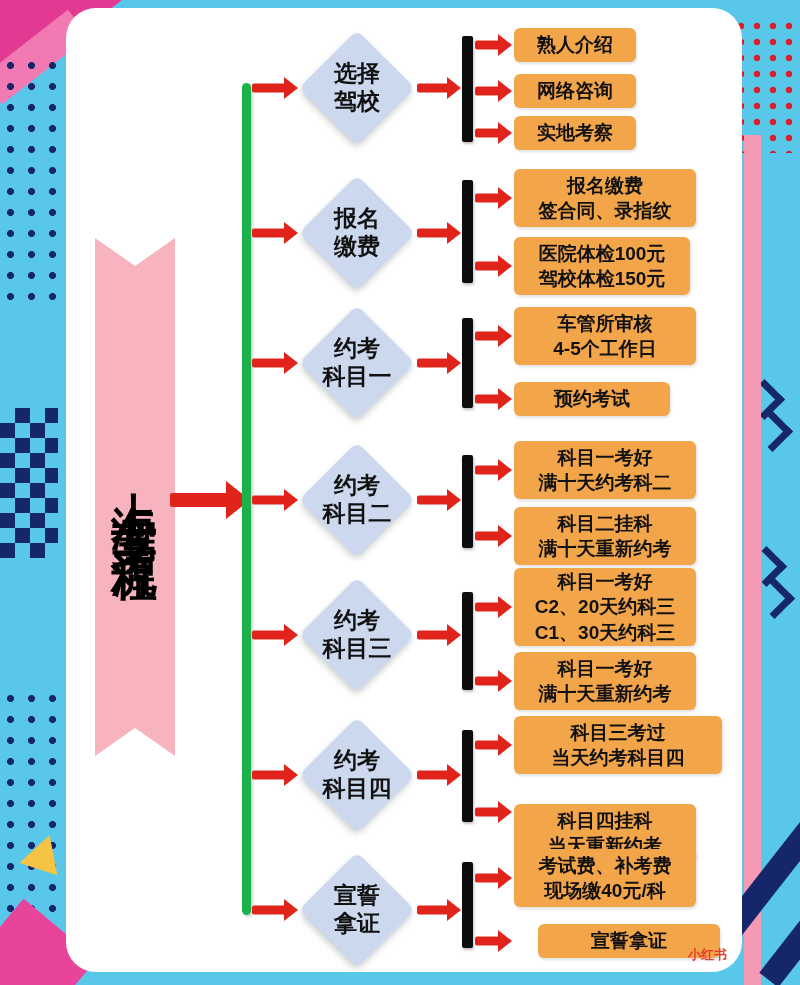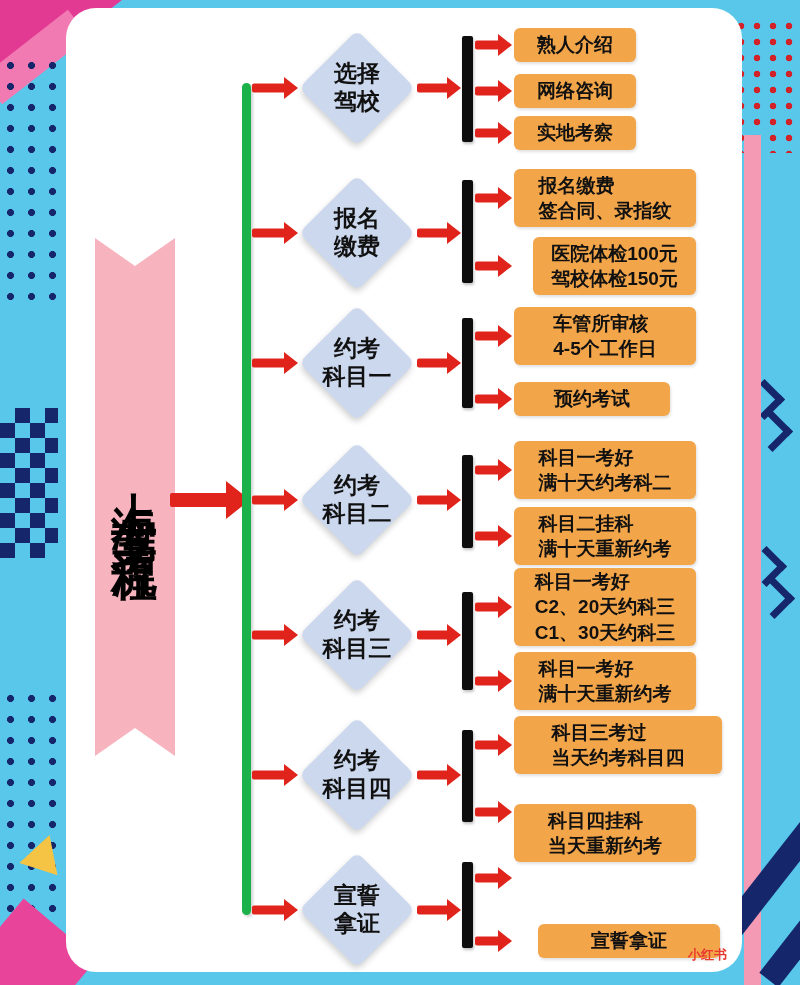--- a/index.html
+++ b/index.html
@@ -65,7 +65,7 @@
   
   .vbar{position:absolute;left:462px;width:11px;background:#0d0d0d;border-radius:2px;box-shadow:1px 2px 3px rgba(0,0,0,.25);}
   .obox{position:absolute;background:var(--orange);border-radius:6px;display:flex;align-items:center;justify-content:center;
-    text-align:left;font-weight:800;font-size:19px;line-height:1.32;color:#111;white-space:pre-line;padding:0 4px;
+    text-align:center;font-weight:800;font-size:19px;line-height:1.32;color:#111;white-space:pre-line;padding:0 4px;
     box-shadow:1px 2px 3px rgba(0,0,0,.12);box-sizing:border-box;}
 
   .watermark{position:absolute;left:688px;top:946px;font-size:13px;font-weight:700;color:#e8392e;}

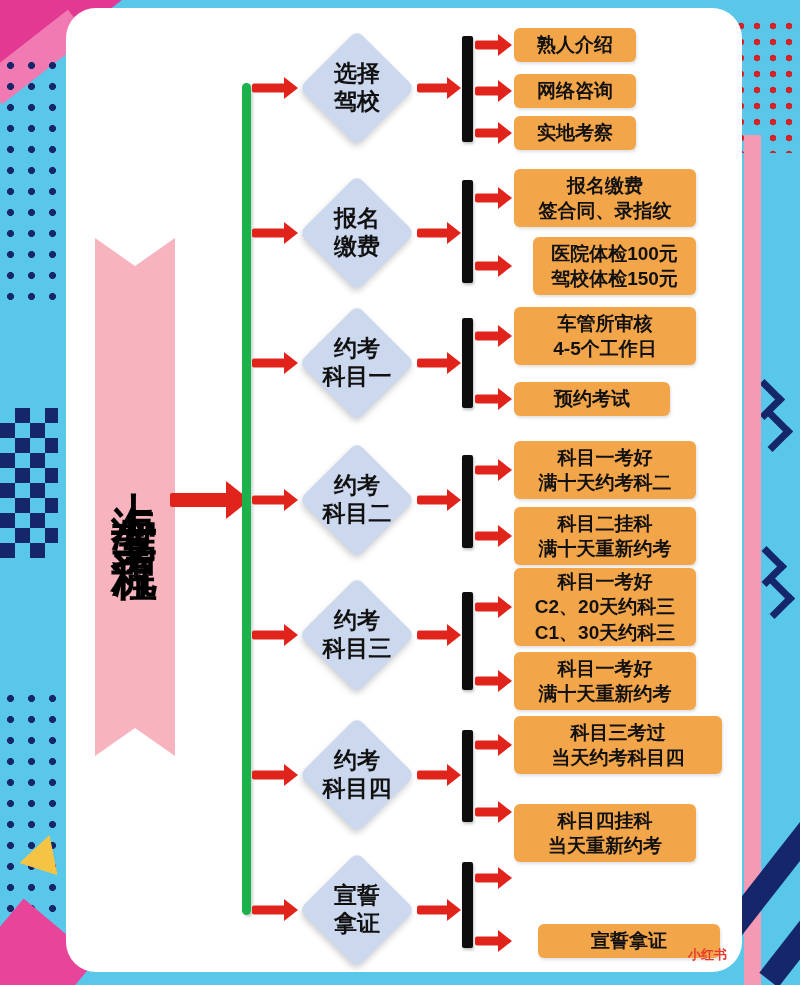--- a/index.html
+++ b/index.html
@@ -126,7 +126,7 @@
     <div class="obox" style="left:514px;top:169px;width:182px;height:58px;">报名缴费
 签合同、录指纹</div>
     <div class="arrow" style="left:475px;top:255px;width:37px;"></div>
-    <div class="obox" style="left:533px;top:237px;width:163px;height:58px;">医院体检100元
+    <div class="obox" style="left:514px;top:237px;width:176px;height:58px;">医院体检100元
 驾校体检150元</div>
 
     <div class="arrow" style="left:252px;top:352px;width:46px;"></div>

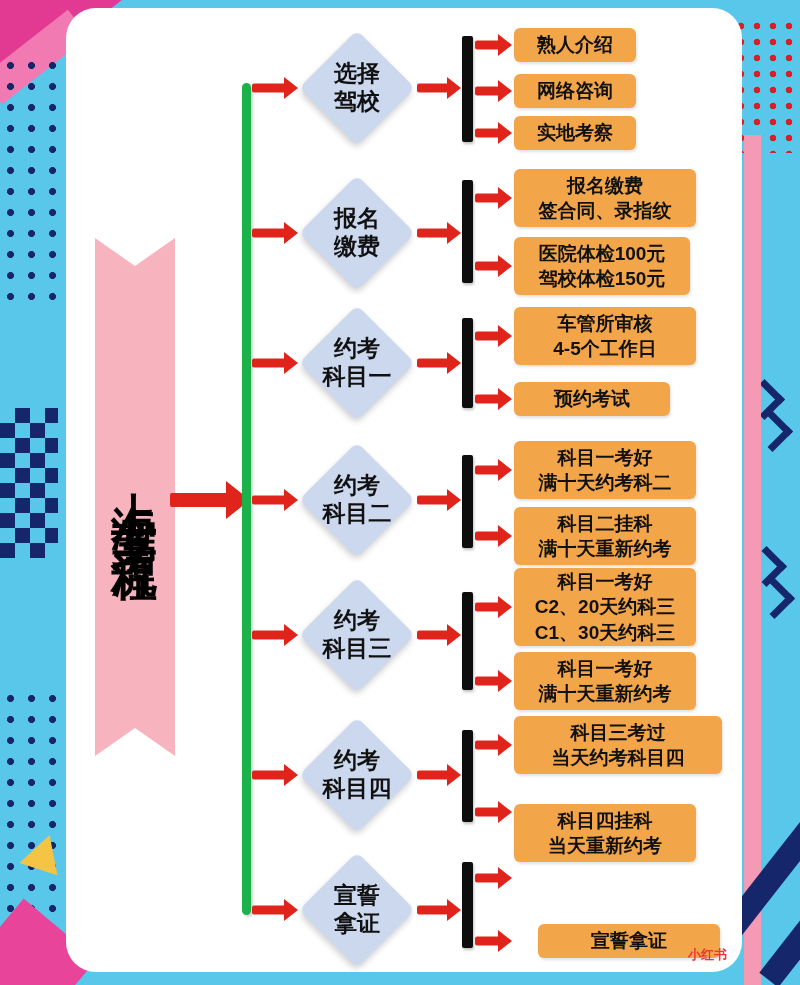--- a/index.html
+++ b/index.html
@@ -193,6 +193,8 @@
     <div class="arrow" style="left:417px;top:899px;width:44px;"></div>
     <div class="vbar" style="top:862px;height:86px;"></div>
     <div class="arrow" style="left:475px;top:867px;width:37px;"></div>
+    <div class="obox" style="left:514px;top:849px;width:182px;height:58px;">考试费、补考费
+现场缴40元/科</div>
     <div class="arrow" style="left:475px;top:930px;width:37px;"></div>
     <div class="obox" style="left:514px;top:924px;width:182px;height:34px;margin-left:24px;">宣誓拿证</div>
 

